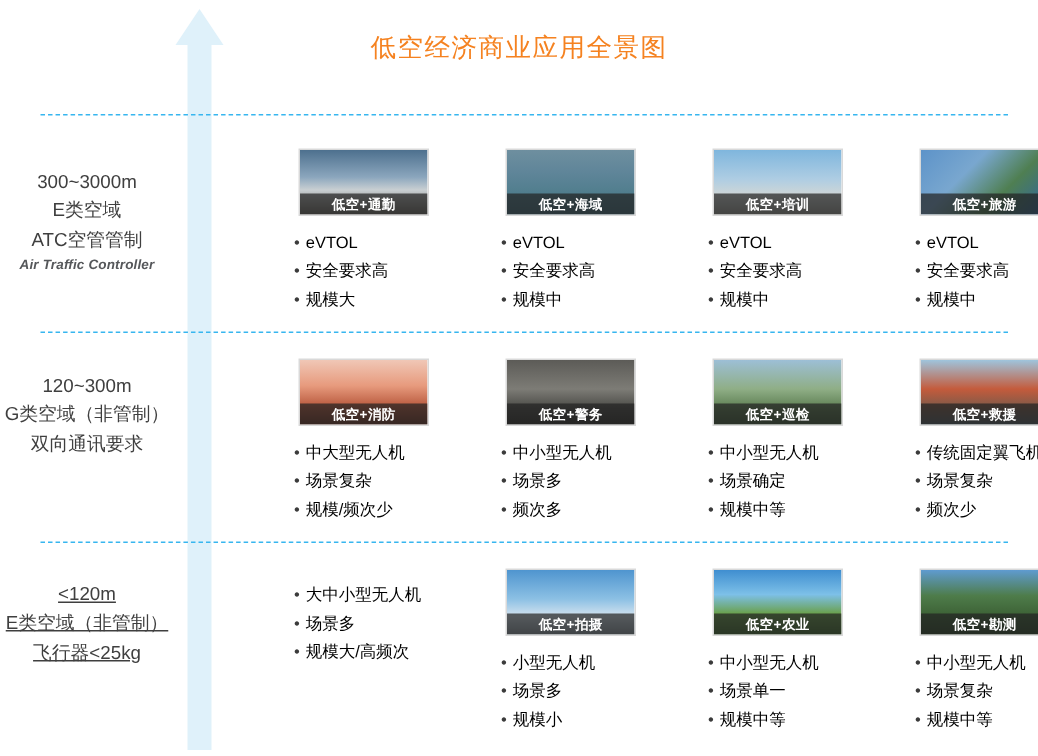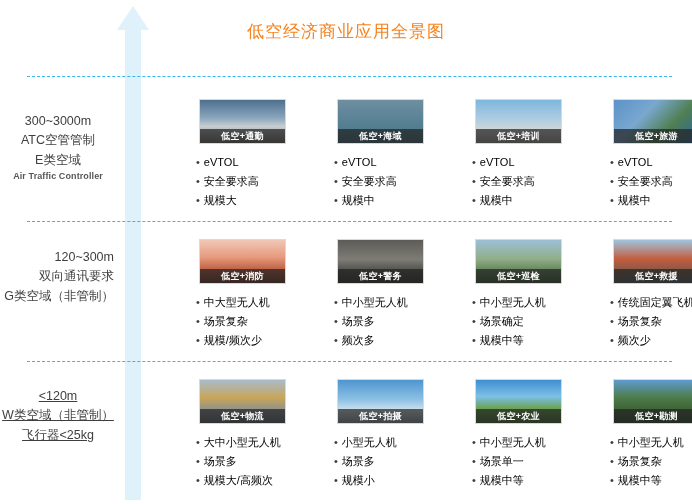--- a/index.html
+++ b/index.html
@@ -157,8 +157,8 @@
 
 <div class="band-label" id="band-label-1">
   <span class="line">300~3000m</span>
+  <span class="line">E类空域</span>
   <span class="line">ATC空管管制</span>
-  <span class="line">E类空域</span>
   <span class="line en">Air Traffic Controller</span>
 </div>
 

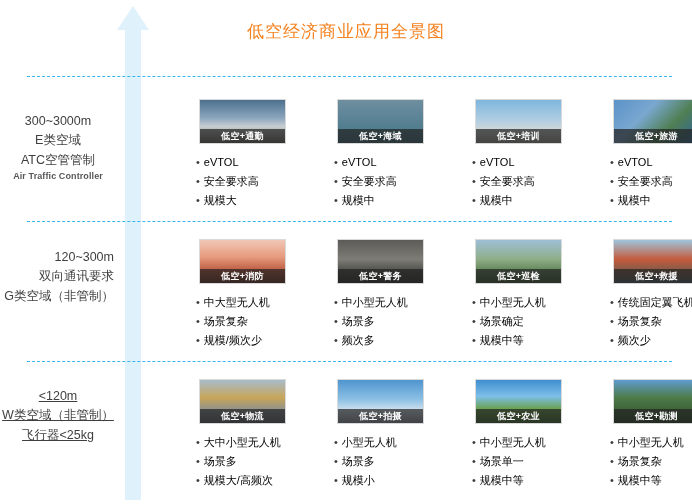--- a/index.html
+++ b/index.html
@@ -66,6 +66,7 @@
   }
   .band-label .line.en {
     font-size: 9px;
+    font-style: italic;
     font-weight: bold;
     color: #55575a;
     letter-spacing: .1px;

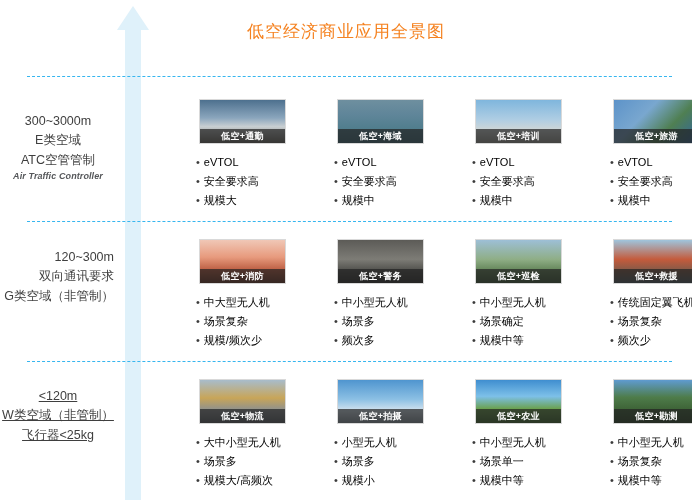--- a/index.html
+++ b/index.html
@@ -72,7 +72,7 @@
     letter-spacing: .1px;
   }
   #band-label-1 { top: 112px; }
-  #band-label-2 { top: 248px; text-align: right; }
+  #band-label-2 { top: 248px; }
   #band-label-3 { top: 387px; text-decoration: underline; }
 
   

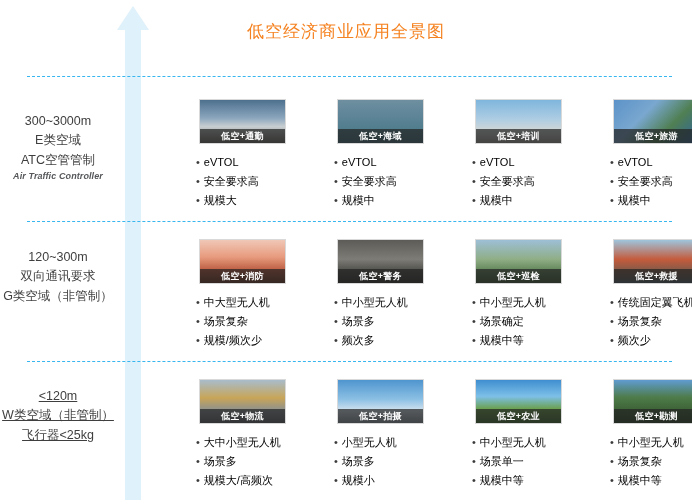--- a/index.html
+++ b/index.html
@@ -165,8 +165,8 @@
 
 <div class="band-label" id="band-label-2">
   <span class="line">120~300m</span>
+  <span class="line">G类空域（非管制）</span>
   <span class="line">双向通讯要求</span>
-  <span class="line">G类空域（非管制）</span>
 </div>
 
 <div class="band-label" id="band-label-3">

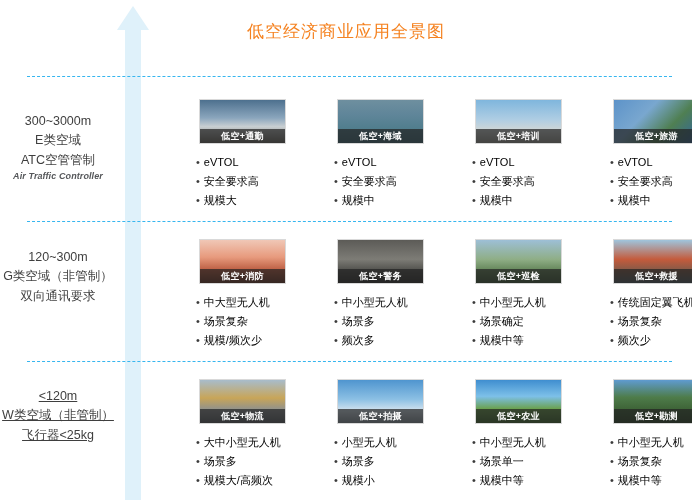--- a/index.html
+++ b/index.html
@@ -171,7 +171,7 @@
 
 <div class="band-label" id="band-label-3">
   <span class="line">&lt;120m</span>
-  <span class="line">W类空域（非管制）</span>
+  <span class="line">E类空域（非管制）</span>
   <span class="line">飞行器&lt;25kg</span>
 </div>
 

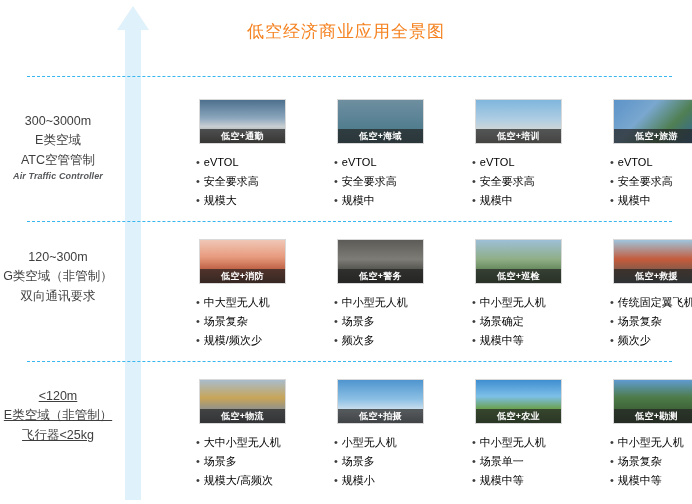--- a/index.html
+++ b/index.html
@@ -269,10 +269,6 @@
   </div>
 <div class="band-row" id="band-row-3">
     <div class="card">
-      <div class="card-thumb">
-        <div class="scene" style="background: linear-gradient(rgb(168, 188, 203) 0%, rgb(200, 165, 88) 42%, rgb(138, 143, 147) 72%, rgb(93, 97, 101) 100%);"></div>
-        <div class="caption">低空+物流</div>
-      </div>
       <ul class="bullets">
         <li>大中小型无人机</li>
         <li>场景多</li>

